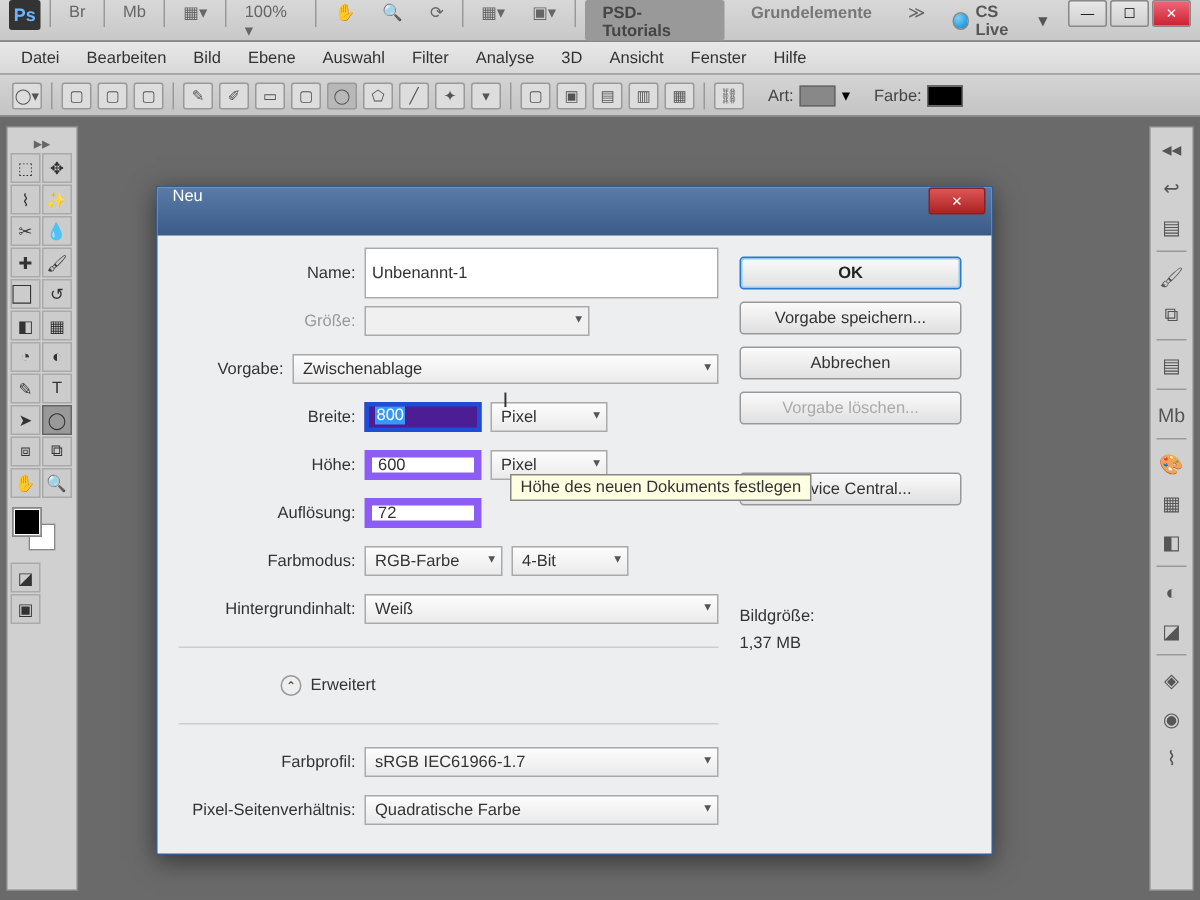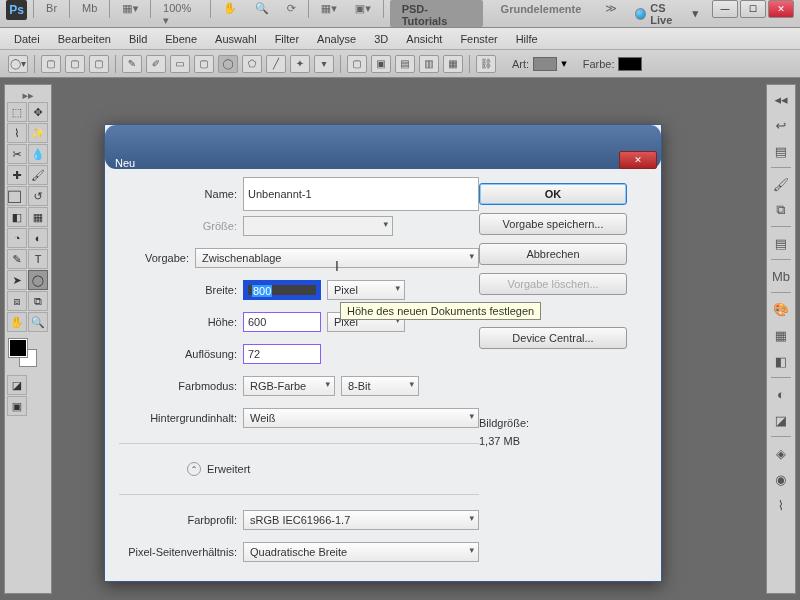--- a/index.html
+++ b/index.html
@@ -49,7 +49,7 @@
 
 
 .dialog { position: absolute; left: 104px; top: 124px; width: 558px; background: #eceef0; border: 1px solid #3a5a8a; box-shadow: 0 4px 16px rgba(0,0,0,0.5); }
-.dialog-titlebar { height: 44px; background: linear-gradient(#5a7aa8,#3a5a88); display: flex; align-items: flex-end; padding: 0 4px 0 10px; border-radius: 11px; }
+.dialog-titlebar { height: 32px; background: linear-gradient(#5a7aa8,#3a5a88); display: flex; align-items: flex-start; padding: 0 4px 0 10px; }
 .dialog-title { color: #fff; font-weight: normal; flex: 1; }
 .dialog-close { width: 38px; height: 18px; background: linear-gradient(#d55,#a22); color: #fff; border: 1px solid #822; border-radius: 2px; display: flex; align-items: center; justify-content: center; font-size: 9px; cursor: pointer; }
 .dialog-body { padding: 14px 14px 18px 14px; display: flex; }

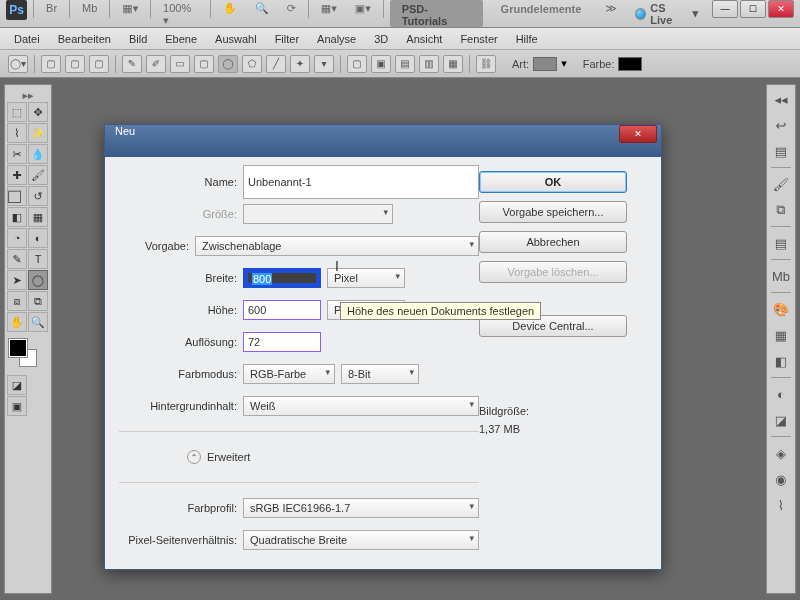--- a/index.html
+++ b/index.html
@@ -52,7 +52,7 @@
 .dialog-titlebar { height: 32px; background: linear-gradient(#5a7aa8,#3a5a88); display: flex; align-items: flex-start; padding: 0 4px 0 10px; }
 .dialog-title { color: #fff; font-weight: normal; flex: 1; }
 .dialog-close { width: 38px; height: 18px; background: linear-gradient(#d55,#a22); color: #fff; border: 1px solid #822; border-radius: 2px; display: flex; align-items: center; justify-content: center; font-size: 9px; cursor: pointer; }
-.dialog-body { padding: 14px 14px 18px 14px; display: flex; }
+.dialog-body { padding: 14px 14px 18px 14px; display: flex; gap: 14px; }
 .dialog-left { display: flex; flex-direction: column; gap: 10px; width: 360px; }
 .dialog-right { display: flex; flex-direction: column; gap: 6px; width: 148px; }
 

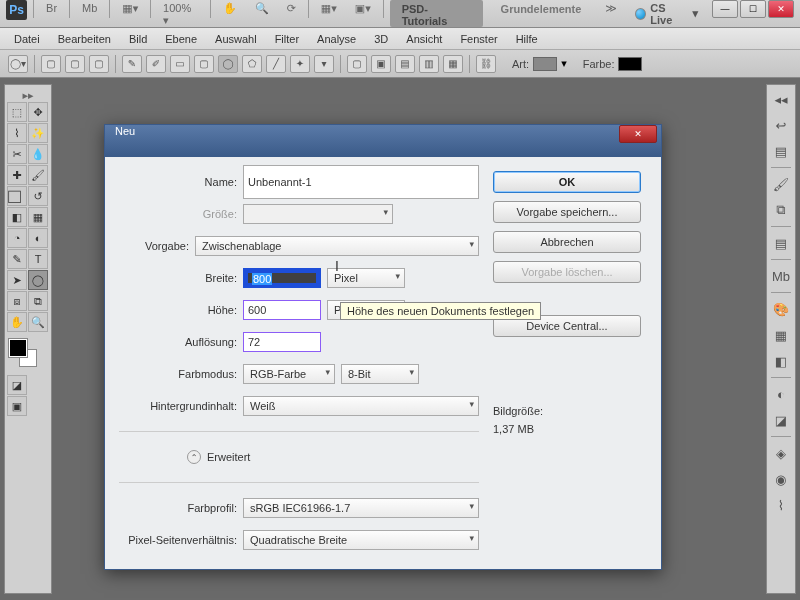--- a/index.html
+++ b/index.html
@@ -61,7 +61,7 @@
 .form-label.dim { color: #999; }
 .text-input { flex: 1; height: 24px; border: 1px solid #aaa; background: #fff; padding: 16px 4px; color: #333; }
 .num-input { width: 78px; height: 20px; border: 1px solid #8b5cf6; background: #fff; padding: 0 4px; color: #333; }
-.num-input.sel { background: #404040; border: 5px solid #1d4ed8; }
+.num-input.sel { background: #4c1d95; border: 3px solid #1d4ed8; }
 .num-input.sel .selval { background: #3399ff; color: #fff; padding: 0 1px; }
 .dropdown { height: 20px; border: 1px solid #aaa; background: linear-gradient(#fdfdfd,#eaeaea); padding: 0 18px 0 6px; color: #333; position: relative; cursor: pointer; display: flex; align-items: center; }
 .dropdown.dim { color: #aaa; background: #f0f0f0; }

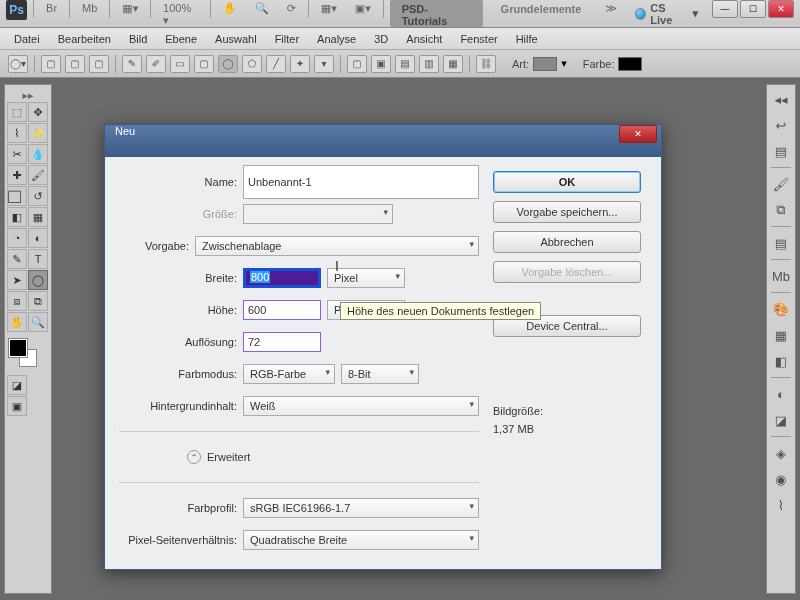--- a/index.html
+++ b/index.html
@@ -60,7 +60,7 @@
 .form-label { width: 118px; text-align: right; color: #333; }
 .form-label.dim { color: #999; }
 .text-input { flex: 1; height: 24px; border: 1px solid #aaa; background: #fff; padding: 16px 4px; color: #333; }
-.num-input { width: 78px; height: 20px; border: 1px solid #8b5cf6; background: #fff; padding: 0 4px; color: #333; }
+.num-input { width: 78px; height: 20px; border: 5px solid #8b5cf6; background: #fff; padding: 0 4px; color: #333; }
 .num-input.sel { background: #4c1d95; border: 3px solid #1d4ed8; }
 .num-input.sel .selval { background: #3399ff; color: #fff; padding: 0 1px; }
 .dropdown { height: 20px; border: 1px solid #aaa; background: linear-gradient(#fdfdfd,#eaeaea); padding: 0 18px 0 6px; color: #333; position: relative; cursor: pointer; display: flex; align-items: center; }

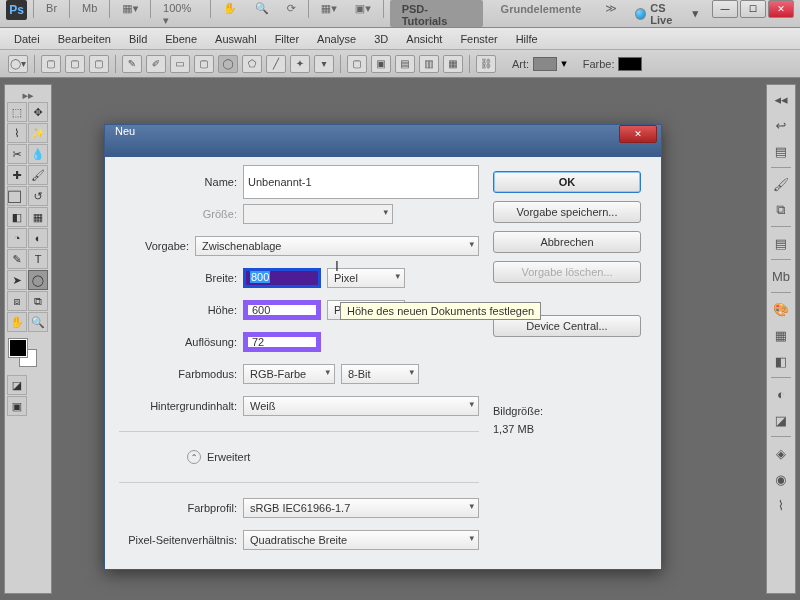--- a/index.html
+++ b/index.html
@@ -81,7 +81,7 @@
 .info-block { margin-top: 60px; text-align: left; color: #333; }
 .info-title { margin-bottom: 6px; }
 
-.tooltip { position: absolute; background: #ffffe1; border: 1px solid #888; padding: 2px 6px; color: #333; font-size: 11px; left: 340px; top: 302px; z-index: 50; }
+.tooltip { position: absolute; background: #ffffe1; border: 1px solid #888; padding: 2px 6px; color: #333; font-size: 11px; left: 340px; top: 316px; z-index: 50; }
 
 .ibeam { position: absolute; left: 335px; top: 258px; font-size: 14px; color: #333; pointer-events: none; }
 </style>

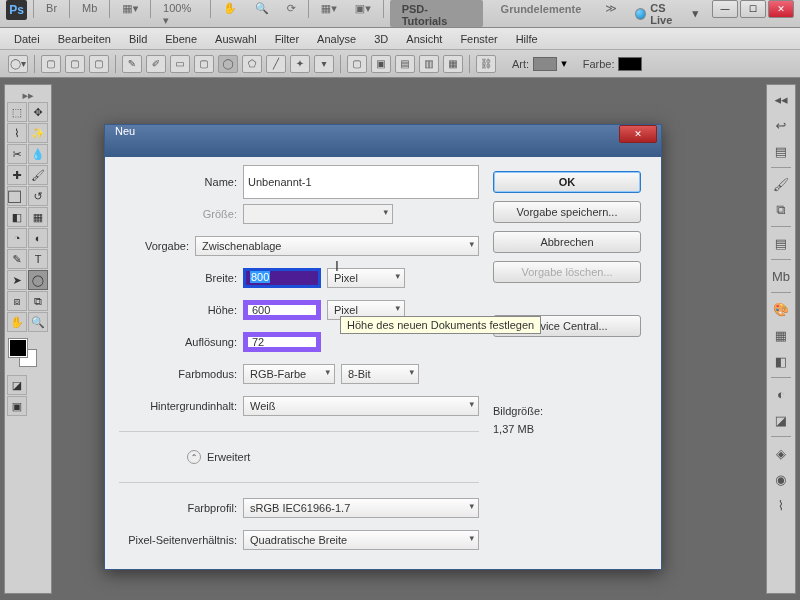--- a/index.html
+++ b/index.html
@@ -287,7 +287,7 @@
       <div class="form-row">
         <span class="form-label">Farbmodus:</span>
         <div class="dropdown dd-med">RGB-Farbe</div>
-        <div class="dropdown dd-unit">8-Bit</div>
+        <div class="dropdown dd-unit">4-Bit</div>
       </div>
       <div class="form-row">
         <span class="form-label">Hintergrundinhalt:</span>

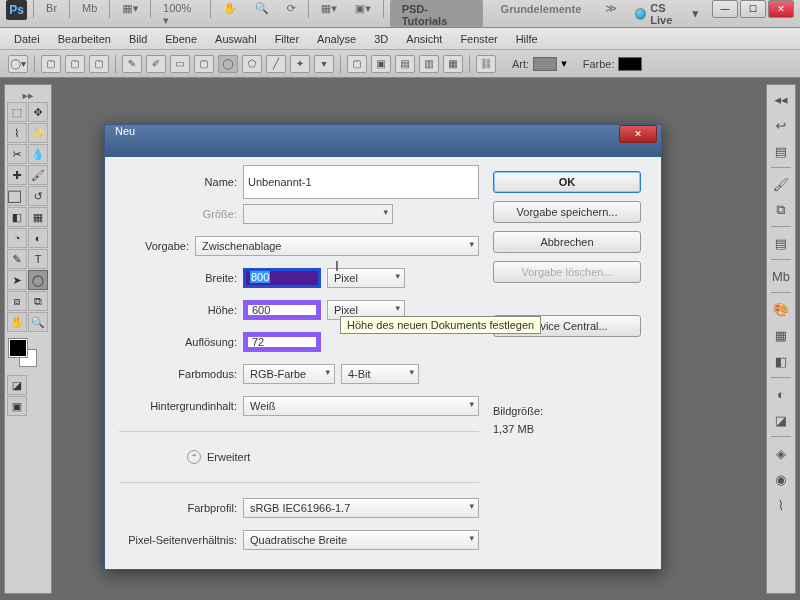--- a/index.html
+++ b/index.html
@@ -308,7 +308,7 @@
       </div>
       <div class="form-row">
         <span class="form-label">Pixel-Seitenverhältnis:</span>
-        <div class="dropdown dd-wide">Quadratische Breite</div>
+        <div class="dropdown dd-wide">Quadratische Farbe</div>
       </div>
     </div>
     <div class="dialog-right">

